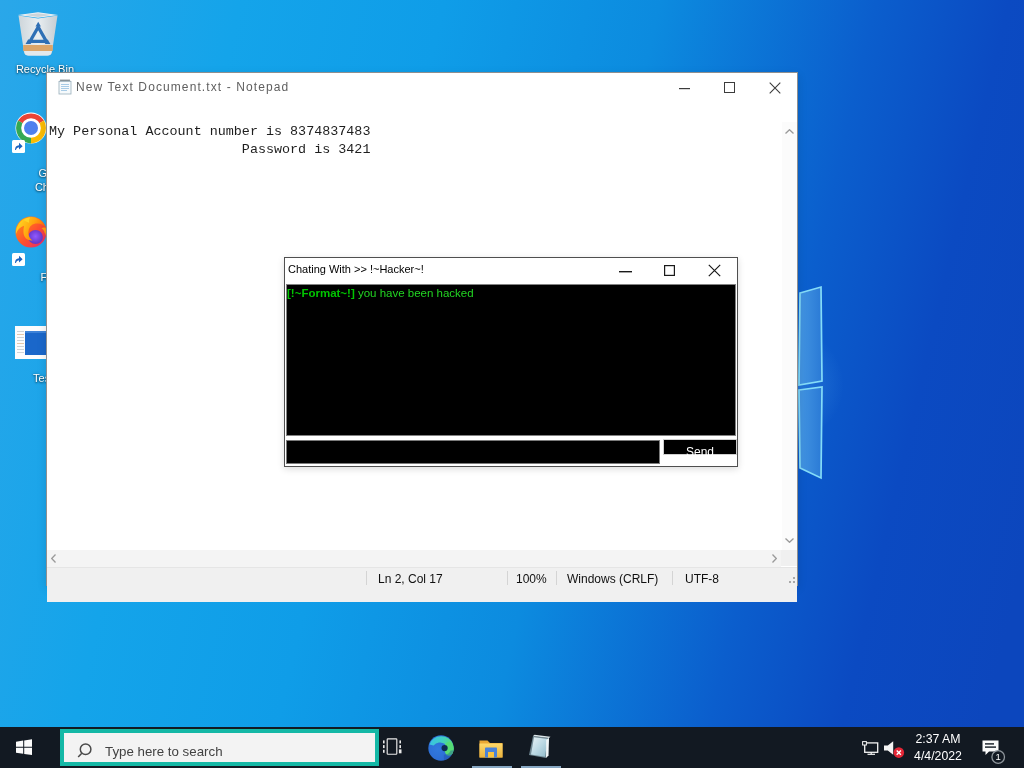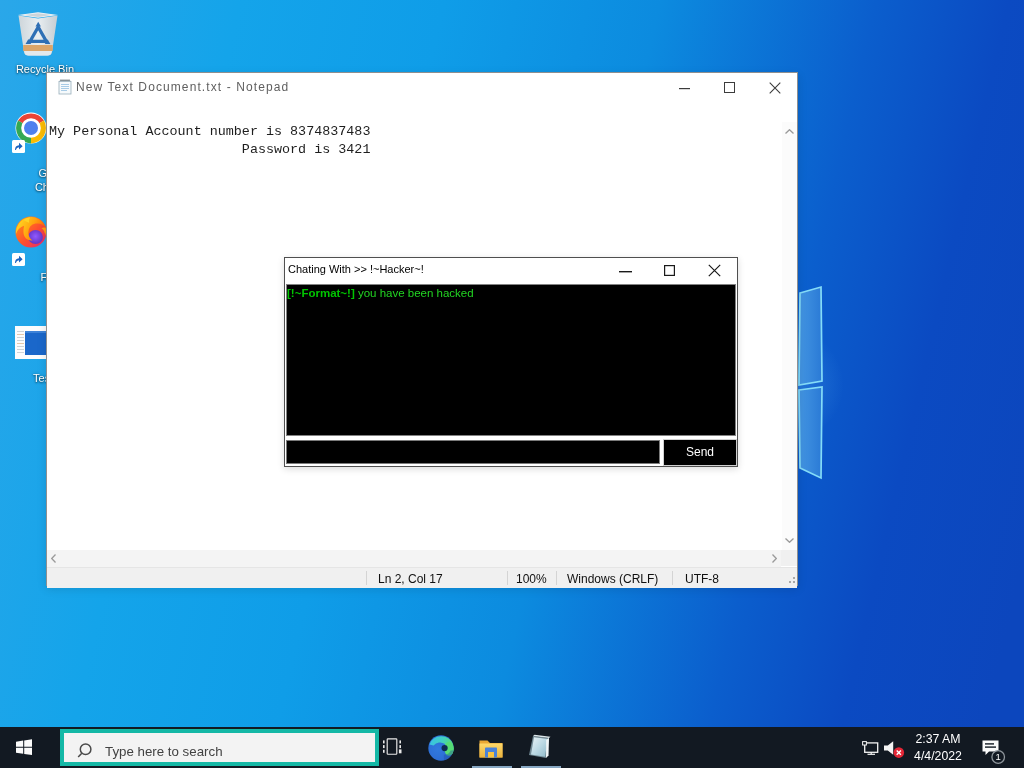--- a/index.html
+++ b/index.html
@@ -41,7 +41,7 @@
 #chat .disp .nick { font-weight:bold; color:#00c400; }
 #chat .inp { position:absolute; left:1px; top:182px; width:374px; height:24px; background:#000;
   border:1px solid #7a7a7a; }
-#chat .send { position:absolute; left:378px; top:181px; width:74px; height:27px; background:#000;
+#chat .send { position:absolute; left:378px; top:181px; width:74px; height:16px; background:#000;
   border:1px solid #d0d0d0; color:#fff; font-size:12px; text-align:center; line-height:25px; }
 
 #tbar { position:absolute; left:0; top:727px; width:1024px; height:41px; background:#121922; }

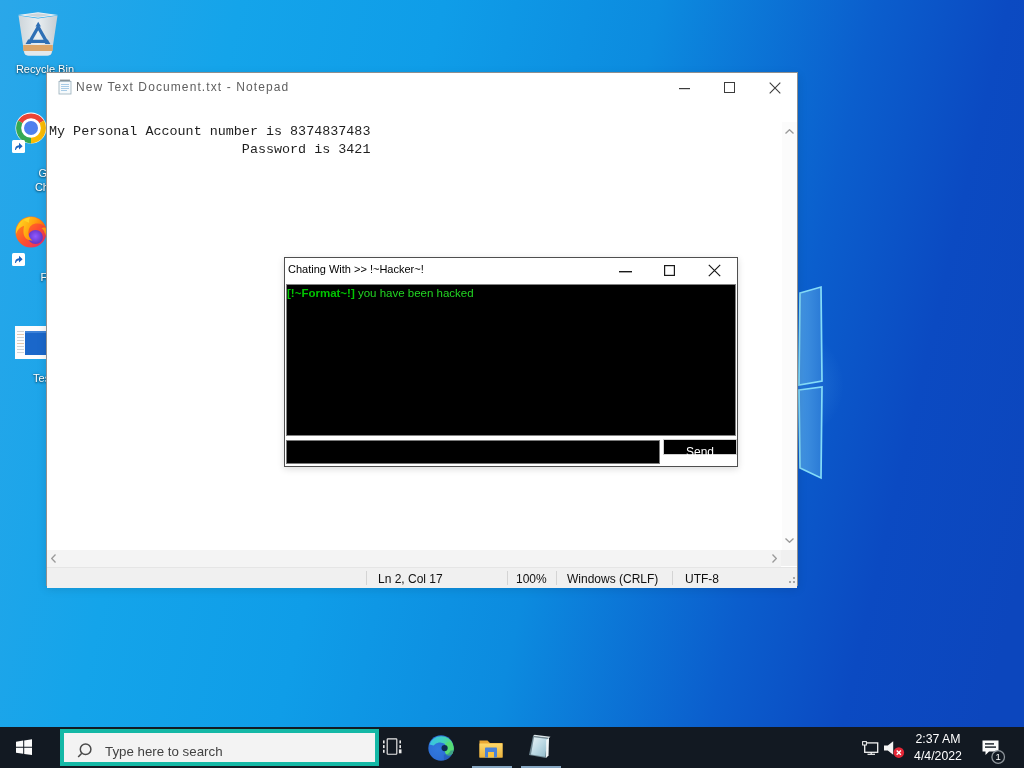--- a/index.html
+++ b/index.html
@@ -27,7 +27,7 @@
 .vsb { position:absolute; left:735px; top:49px; width:15px; height:428px; background:#fbfbfb; }
 .hsb { position:absolute; left:0px; top:477px; width:734px; height:17px; background:#f4f4f4; }
 .corner { position:absolute; left:734px; top:477px; width:16px; height:16px; background:#f0f0f0; }
-#npad .sbar { position:absolute; left:0; top:494px; width:750px; height:21px; background:#f0f0f0;
+#npad .sbar { position:absolute; left:0; top:494px; width:750px; height:35px; background:#f0f0f0;
   border-top:1px solid #e5e5e5; font-size:12px; color:#101010; }
 #npad .sbar .sep { position:absolute; top:3px; width:1px; height:14px; background:#d4d4d4; }
 #npad .sbar span { position:absolute; top:3.5px; }

